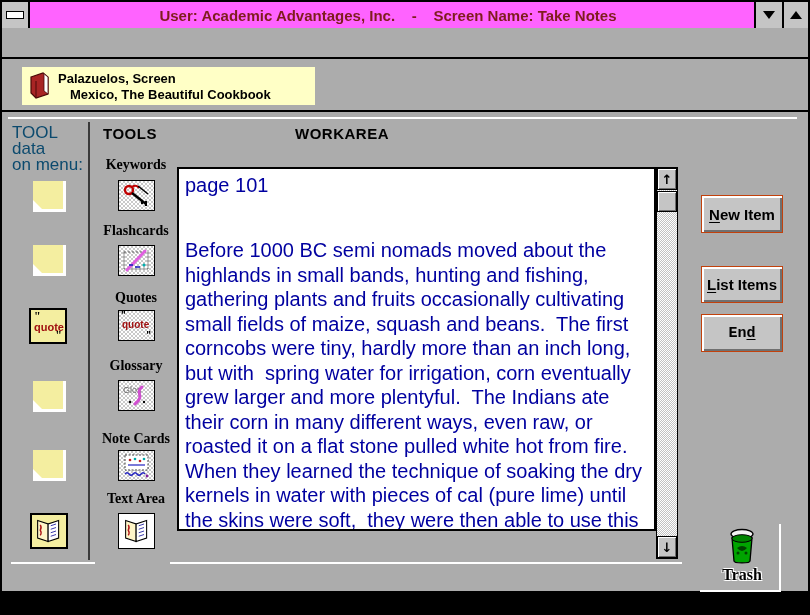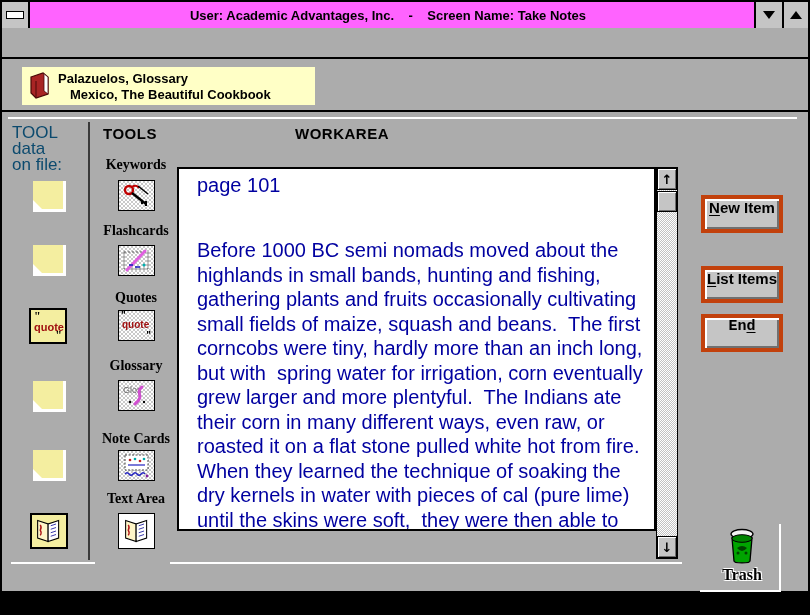--- a/index.html
+++ b/index.html
@@ -15,7 +15,7 @@
           box-sizing:border-box;display:flex;align-items:center;justify-content:center;}
   .sysdash{width:16px;height:6px;background:#fff;border:1px solid #000;}
   .titletext{left:0;top:0;width:772px;height:26px;display:flex;align-items:center;justify-content:center;
-             font-weight:bold;font-size:13px;color:#000000;white-space:pre;}
+             font-weight:bold;font-size:15px;color:#7f1d1d;white-space:pre;}
   .capbtn{top:0;height:26px;background:#C5C5C5;border-left:2px solid #000;box-sizing:border-box;
           display:flex;align-items:center;justify-content:center;}
   .tri-dn{width:0;height:0;border-left:6px solid transparent;border-right:6px solid transparent;border-top:8px solid #000;}

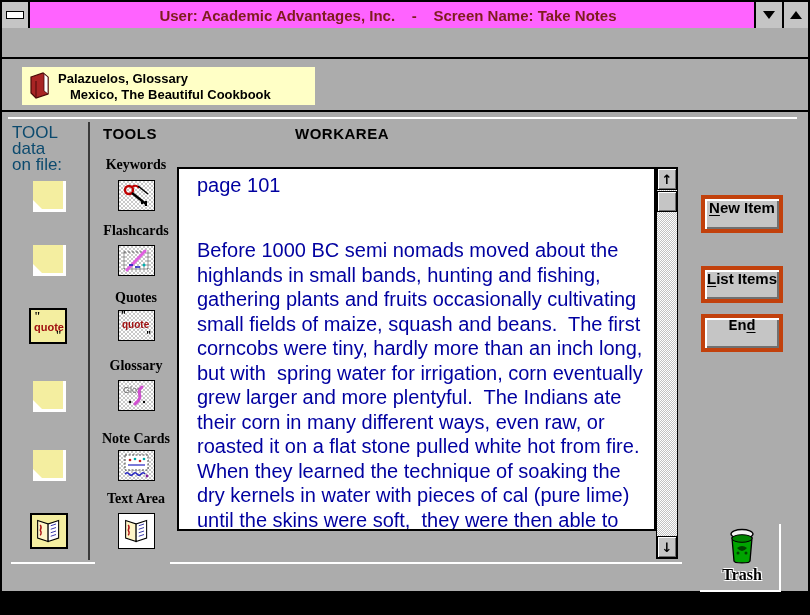--- a/index.html
+++ b/index.html
@@ -121,7 +121,7 @@
           <polygon points="15,3 20,7 20,24 16,21 16,5" fill="#fff" stroke="#4A0808" stroke-width="0.8"></polygon>
           <line x1="8" y1="28" x2="8" y2="11" stroke="#4A0808" stroke-width="1"></line>
         </svg>
-        <div class="bookline1">Palazuelos, Glossary</div>
+        <div class="bookline1">Palazuelos, Screen</div>
         <div class="bookline2">Mexico, The Beautiful Cookbook</div>
       </div>
     </div>

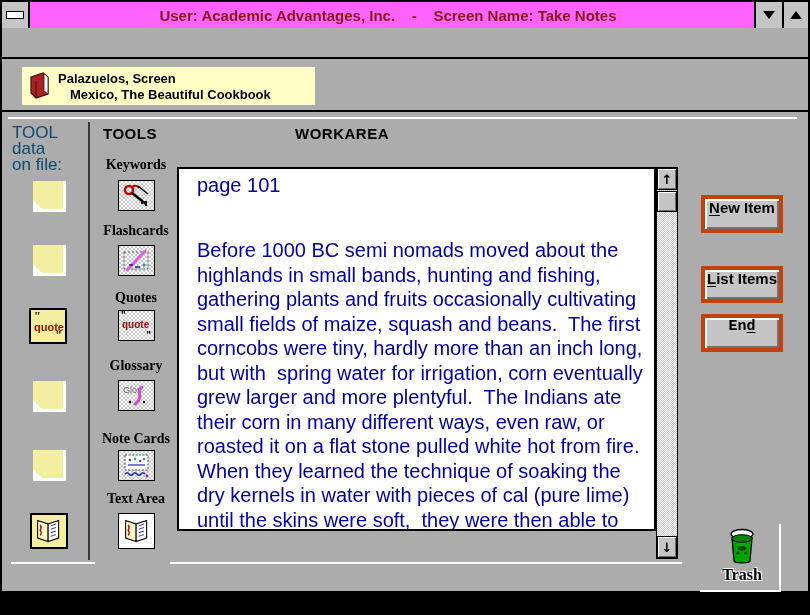--- a/index.html
+++ b/index.html
@@ -135,7 +135,7 @@
 
     <div class="abs tooldata-label" style="left:10px;top:123px;width:74px;">
       <div>TOOL data</div>
-      <div>on file:</div>
+      <div>on menu:</div>
     </div>
 
     <div class="note" style="left:31px;top:179px;width:33px;height:31px;">

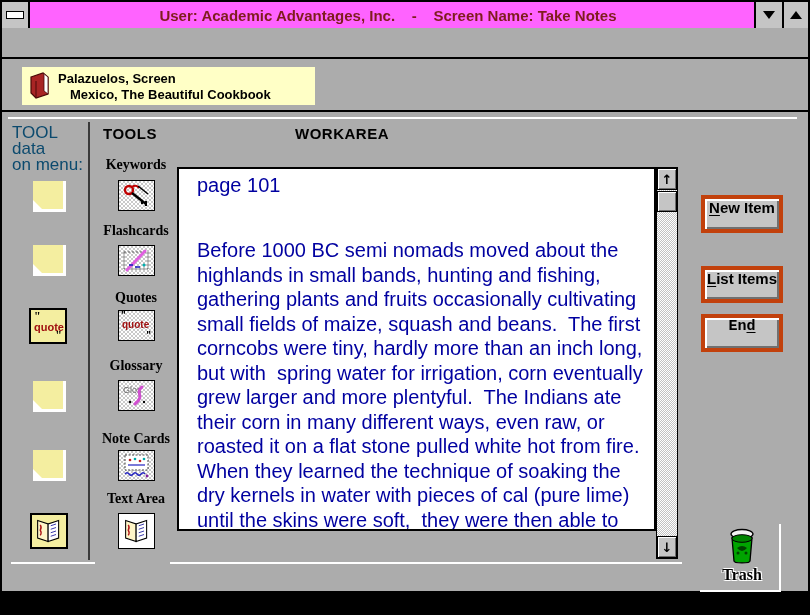--- a/index.html
+++ b/index.html
@@ -61,7 +61,7 @@
 
   
   .textbox{left:175px;top:165px;width:479px;height:364px;background:#fff;border:2px solid #000;
-           box-sizing:border-box;padding:4px 4px 0 18px;overflow:hidden;cursor:text;}
+           box-sizing:border-box;padding:4px 4px 0 6px;overflow:hidden;cursor:text;}
   .pageline{font-size:20px;color:#0000A0;line-height:25px;}
   .bodytext{margin-top:40px;font-size:20px;color:#0000A0;line-height:24.5px;white-space:pre-wrap;}
   .scrollbar{left:654px;top:165px;width:22px;height:392px;border:1px solid #000;box-sizing:border-box;

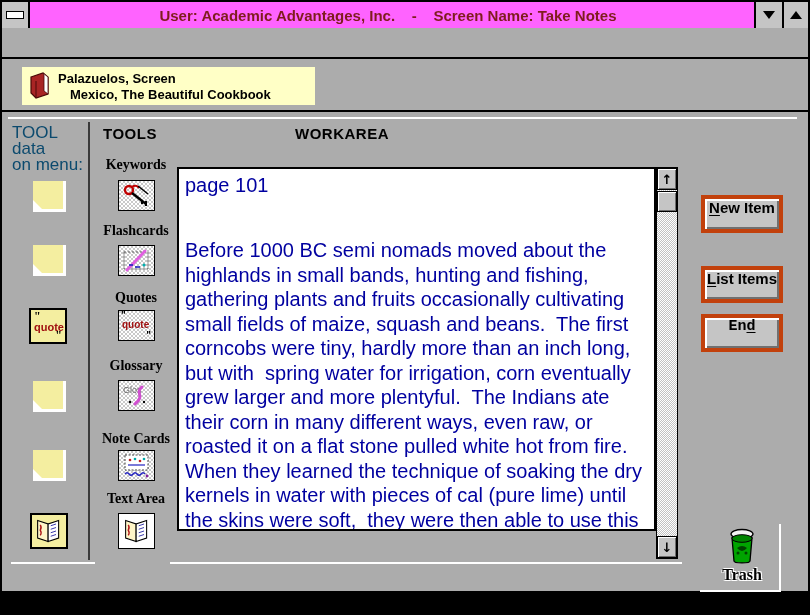--- a/index.html
+++ b/index.html
@@ -74,9 +74,9 @@
           box-sizing:border-box;box-shadow:inset 1px 1px 0 #fff,inset -1px -1px 0 #6E6E6E;}
 
   
-  .btn31{position:absolute;left:699px;width:82px;background:#C5C5C5;border:4px solid #c2410c;
+  .btn31{position:absolute;left:699px;width:82px;background:#C5C5C5;border:1px solid #c2410c;
          box-shadow:inset 2px 2px 0 #fff,inset -2px -2px 0 #707070;box-sizing:border-box;
-         display:flex;justify-content:center;font-weight:bold;font-size:15px;color:#000;
+         display:flex;align-items:center;justify-content:center;font-weight:bold;font-size:15px;color:#000;
          cursor:pointer;}
 
   .trash-label{position:absolute;left:698px;top:564px;width:84px;text-align:center;

